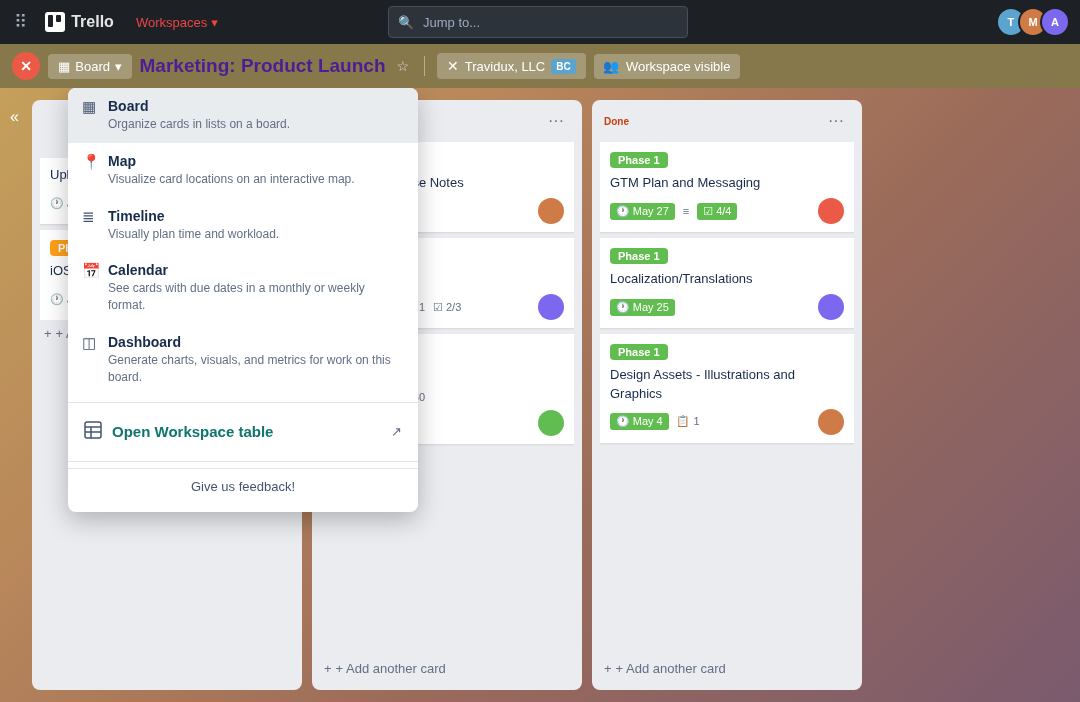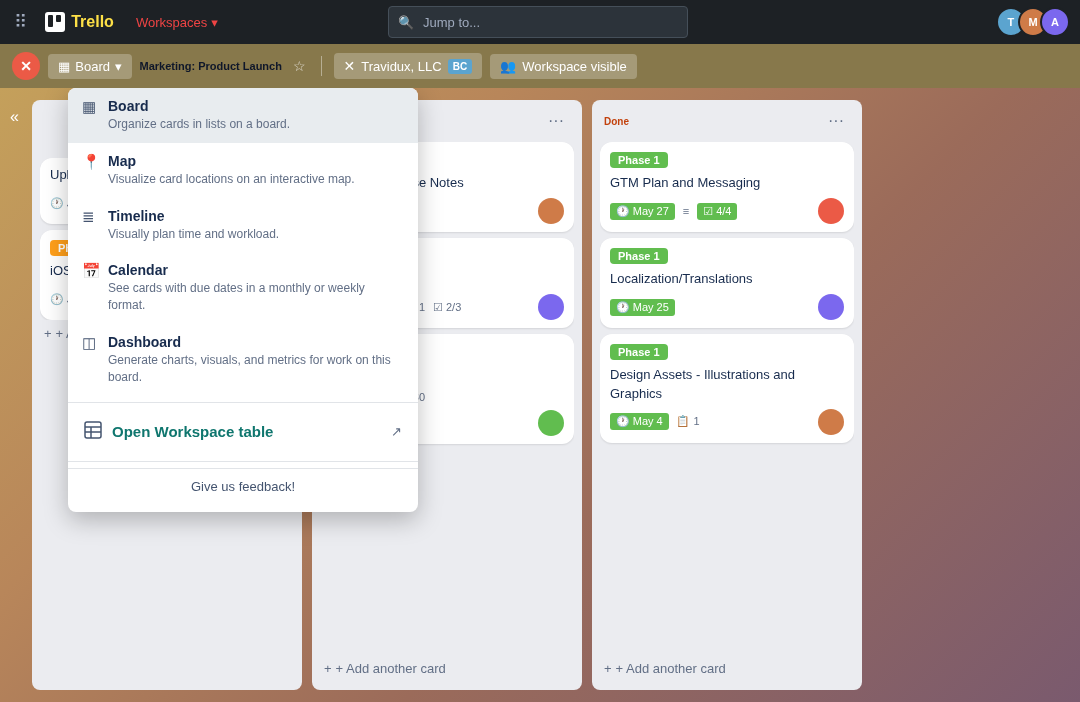--- a/index.html
+++ b/index.html
@@ -15,7 +15,7 @@
       gap: 8px;
     }
     .nav-grid-icon { color: #9faabd; font-size: 18px; cursor: pointer; padding: 4px; }
-    .trello-logo { display: flex; align-items: center; gap: 6px; color: #fde047; font-weight: bold; font-size: 16px; padding: 0 6px; justify-content: space-between; }
+    .trello-logo { display: flex; align-items: center; gap: 6px; color: #e5e5e5; font-weight: bold; font-size: 16px; padding: 0 6px; justify-content: space-between; }
     .workspaces-btn { color: #ef4444; font-size: 13px; background: none; border: none; cursor: pointer; display: flex; align-items: center; gap: 4px; padding: 4px 8px; }
     .search-bar {
       flex: 1; max-width: 300px; margin: 0 auto;

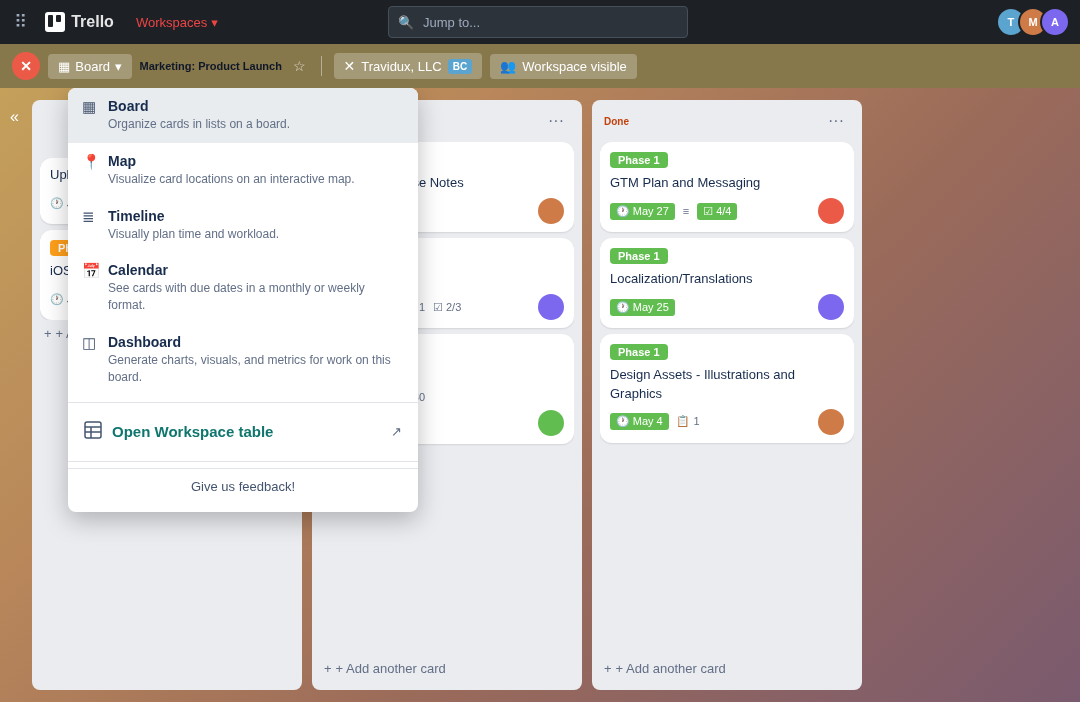--- a/index.html
+++ b/index.html
@@ -43,7 +43,7 @@
       background: rgba(255,255,255,0.25); border: none; color: white; font-size: 13px;
       padding: 5px 10px; border-radius: 4px; cursor: pointer; display: flex; align-items: center; gap: 5px; font-weight: 500;
     }
-    .board-title { color: #0f172a; font-size: 11px; font-weight: bold; }
+    .board-title { color: #4c1d95; font-size: 19px; font-weight: bold; }
     .star-btn { background: none; border: none; color: rgba(255,255,255,0.7); cursor: pointer; font-size: 14px; padding: 3px; }
     .separator { width: 1px; height: 20px; background: rgba(255,255,255,0.4); margin: 0 4px; }
     .workspace-badge {

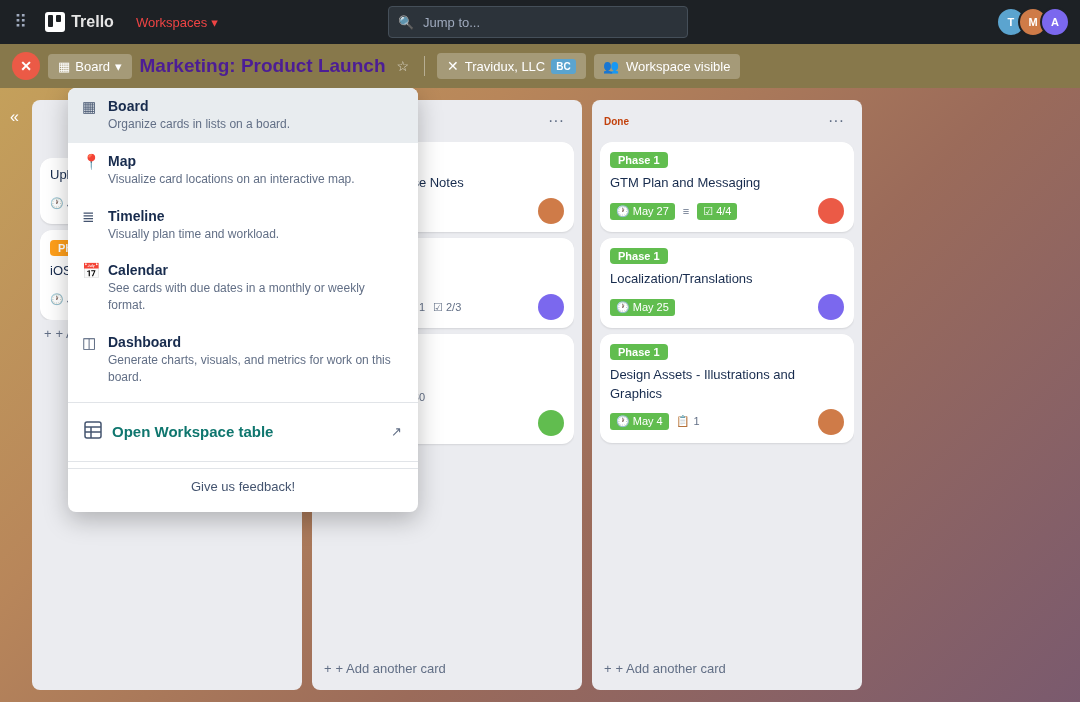--- a/index.html
+++ b/index.html
@@ -140,7 +140,7 @@
     
     .card {
       background: white;
-      border-radius: 12px;
+      border-radius: 0;
       padding: 8px 10px;
       box-shadow: 0 1px 2px rgba(0,0,0,0.1);
       cursor: pointer;

